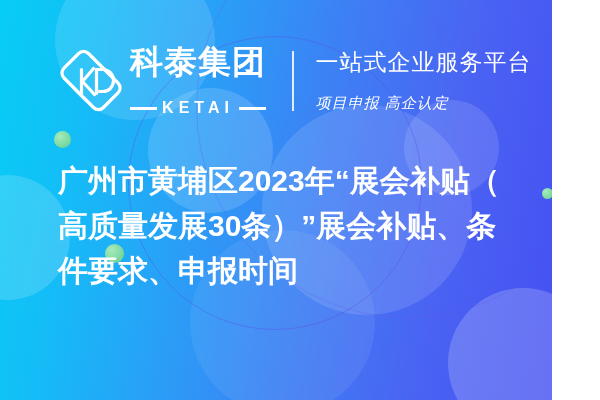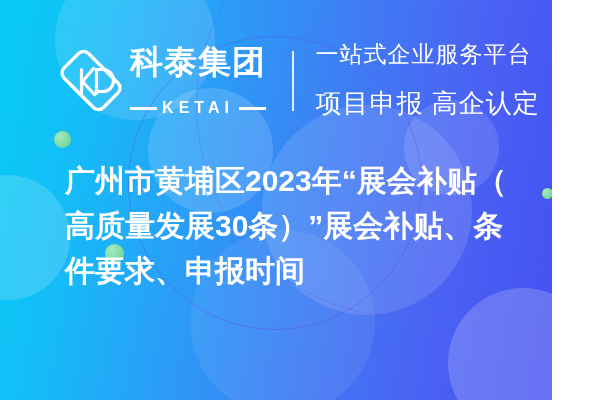--- a/index.html
+++ b/index.html
@@ -170,11 +170,12 @@
   }
   .tagline-sub {
     color: #ffffff;
-    font-size: 26px;
+    font-size: 15px;
     letter-spacing: 1px;
     line-height: 1.35;
     margin-top: 17px;
     white-space: nowrap;
+    font-style: italic;
   }
 
   

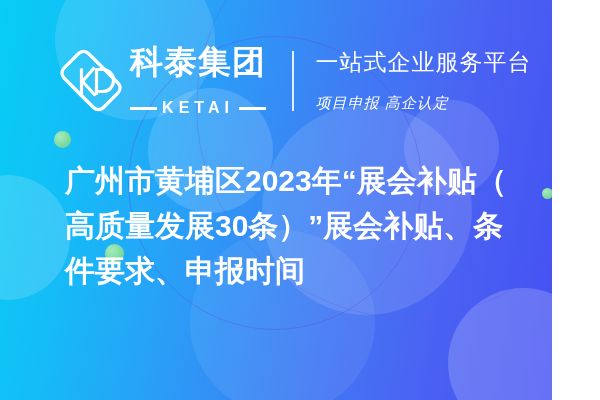--- a/index.html
+++ b/index.html
@@ -189,7 +189,6 @@
     font-weight: 700;
     line-height: 45px;
     letter-spacing: 0px;
-    margin-left: 7px;
   }
 </style>
 </head>

